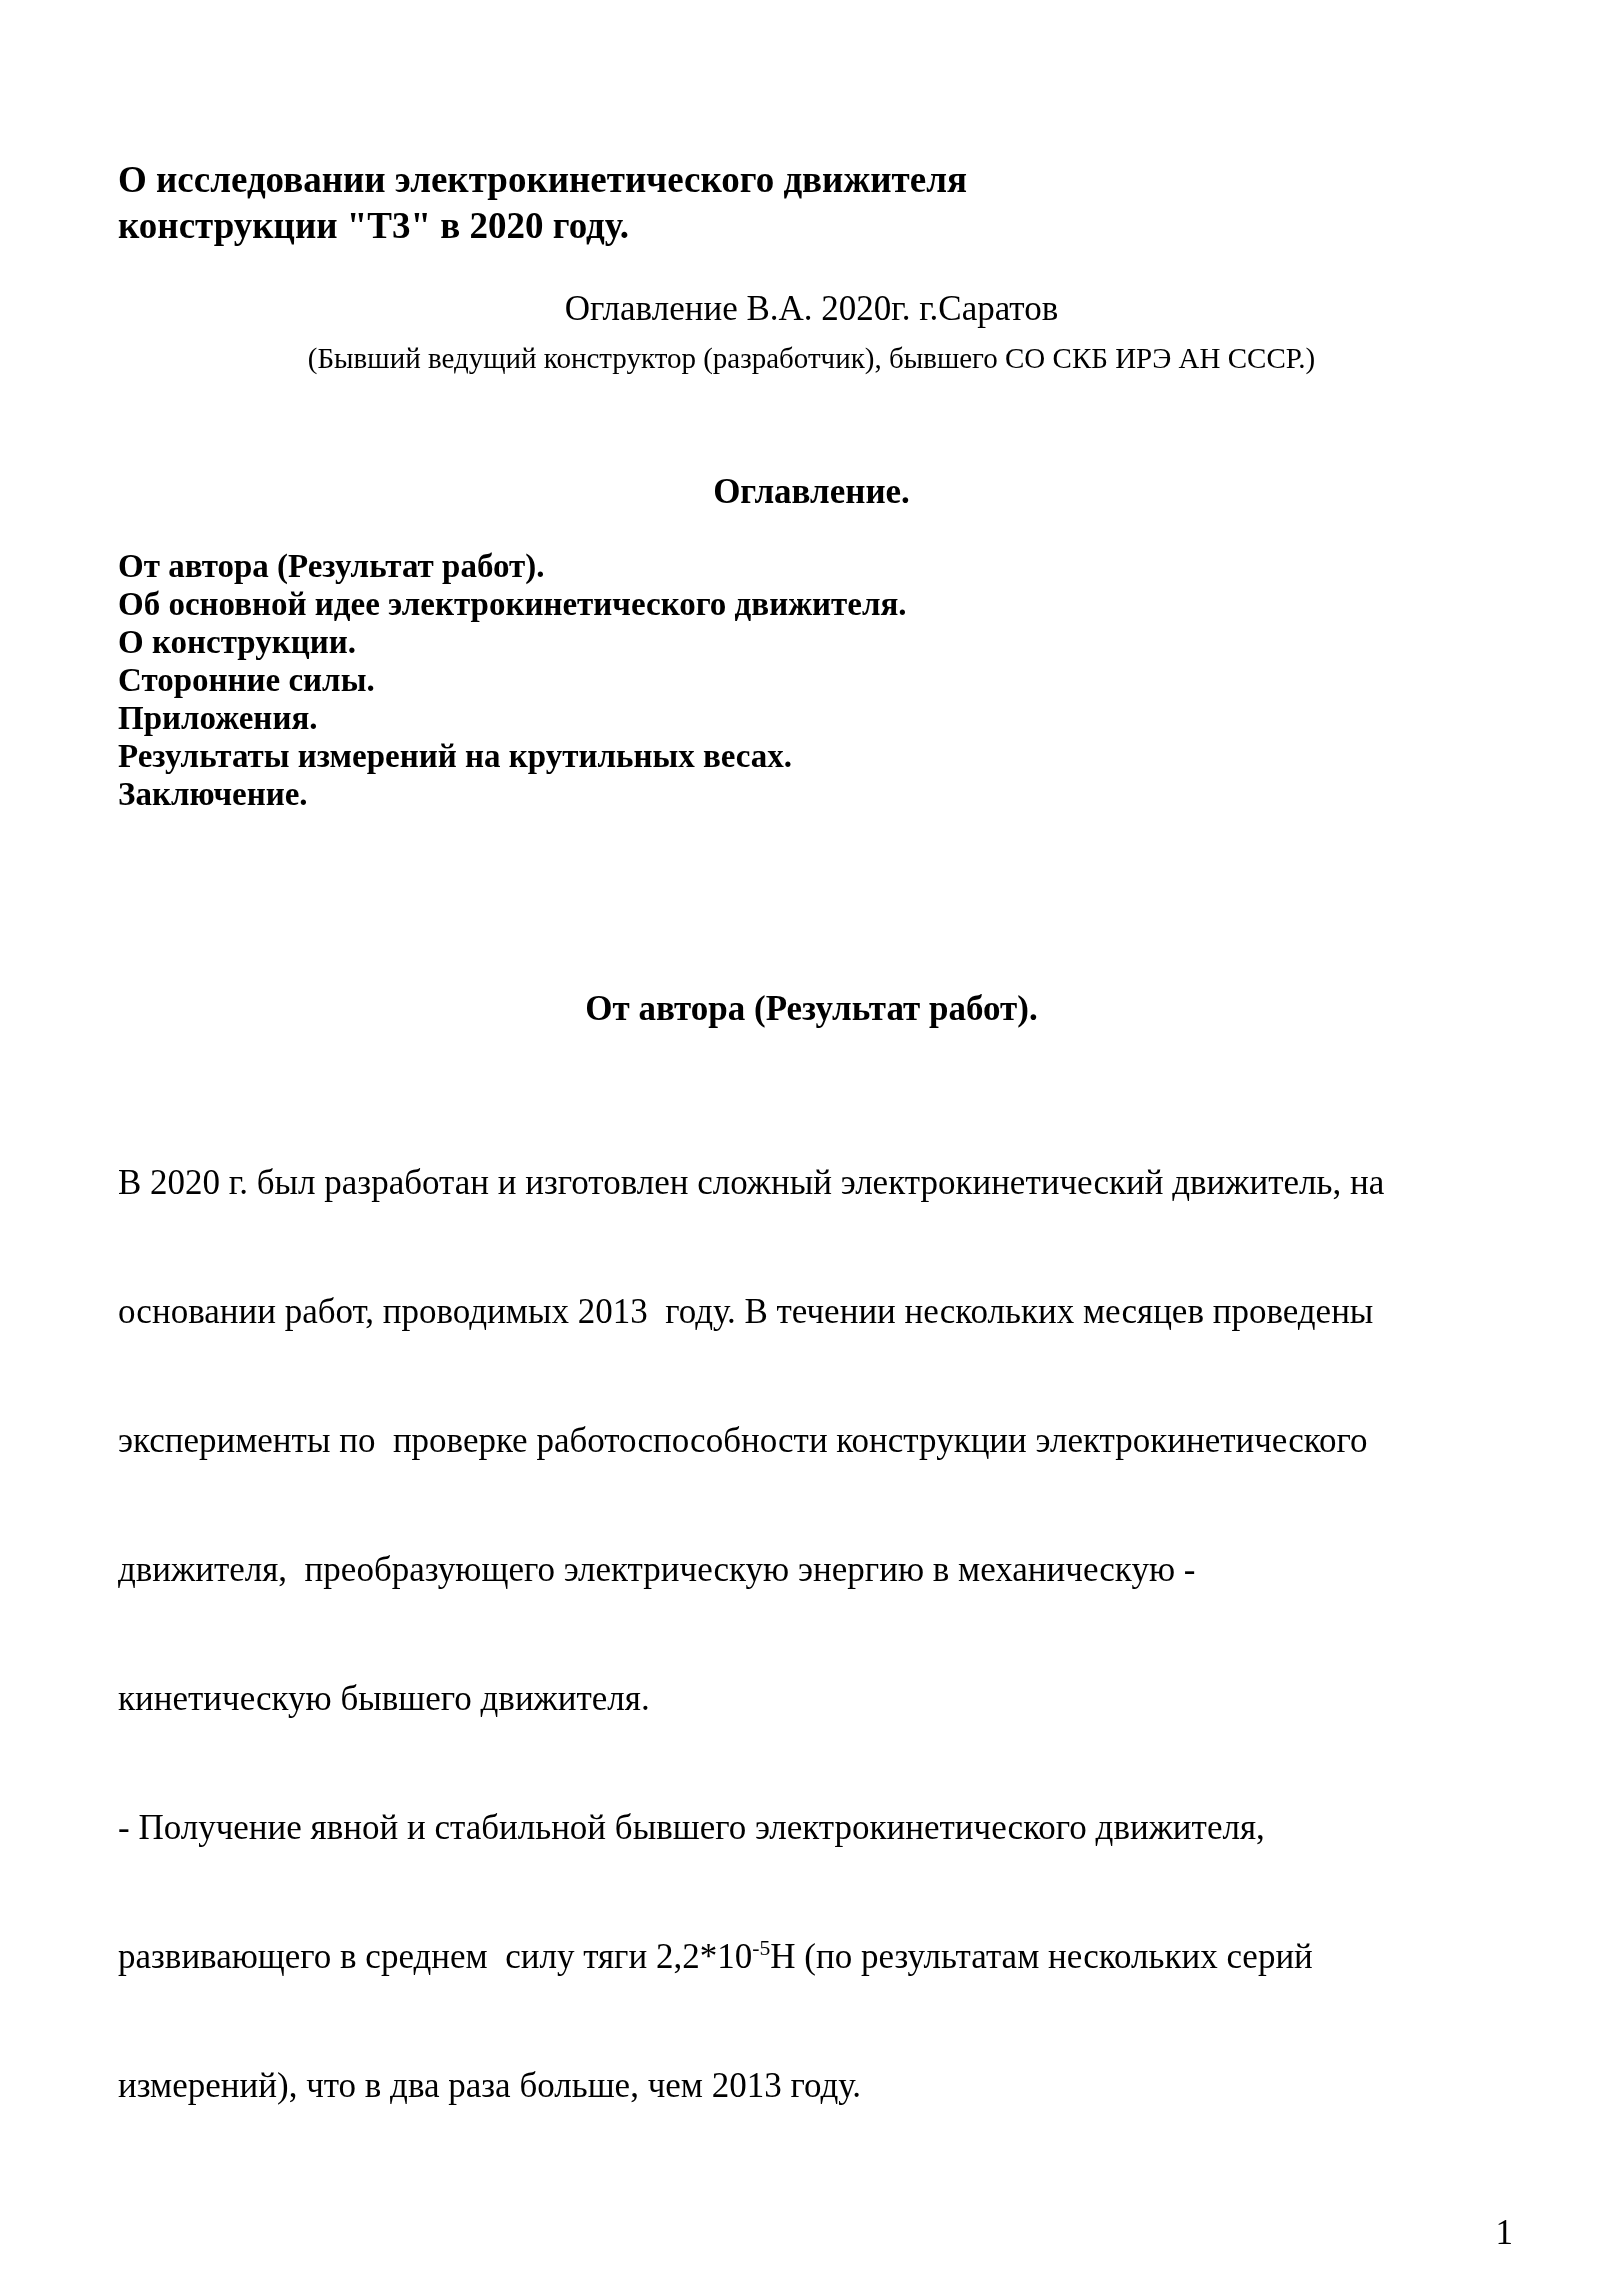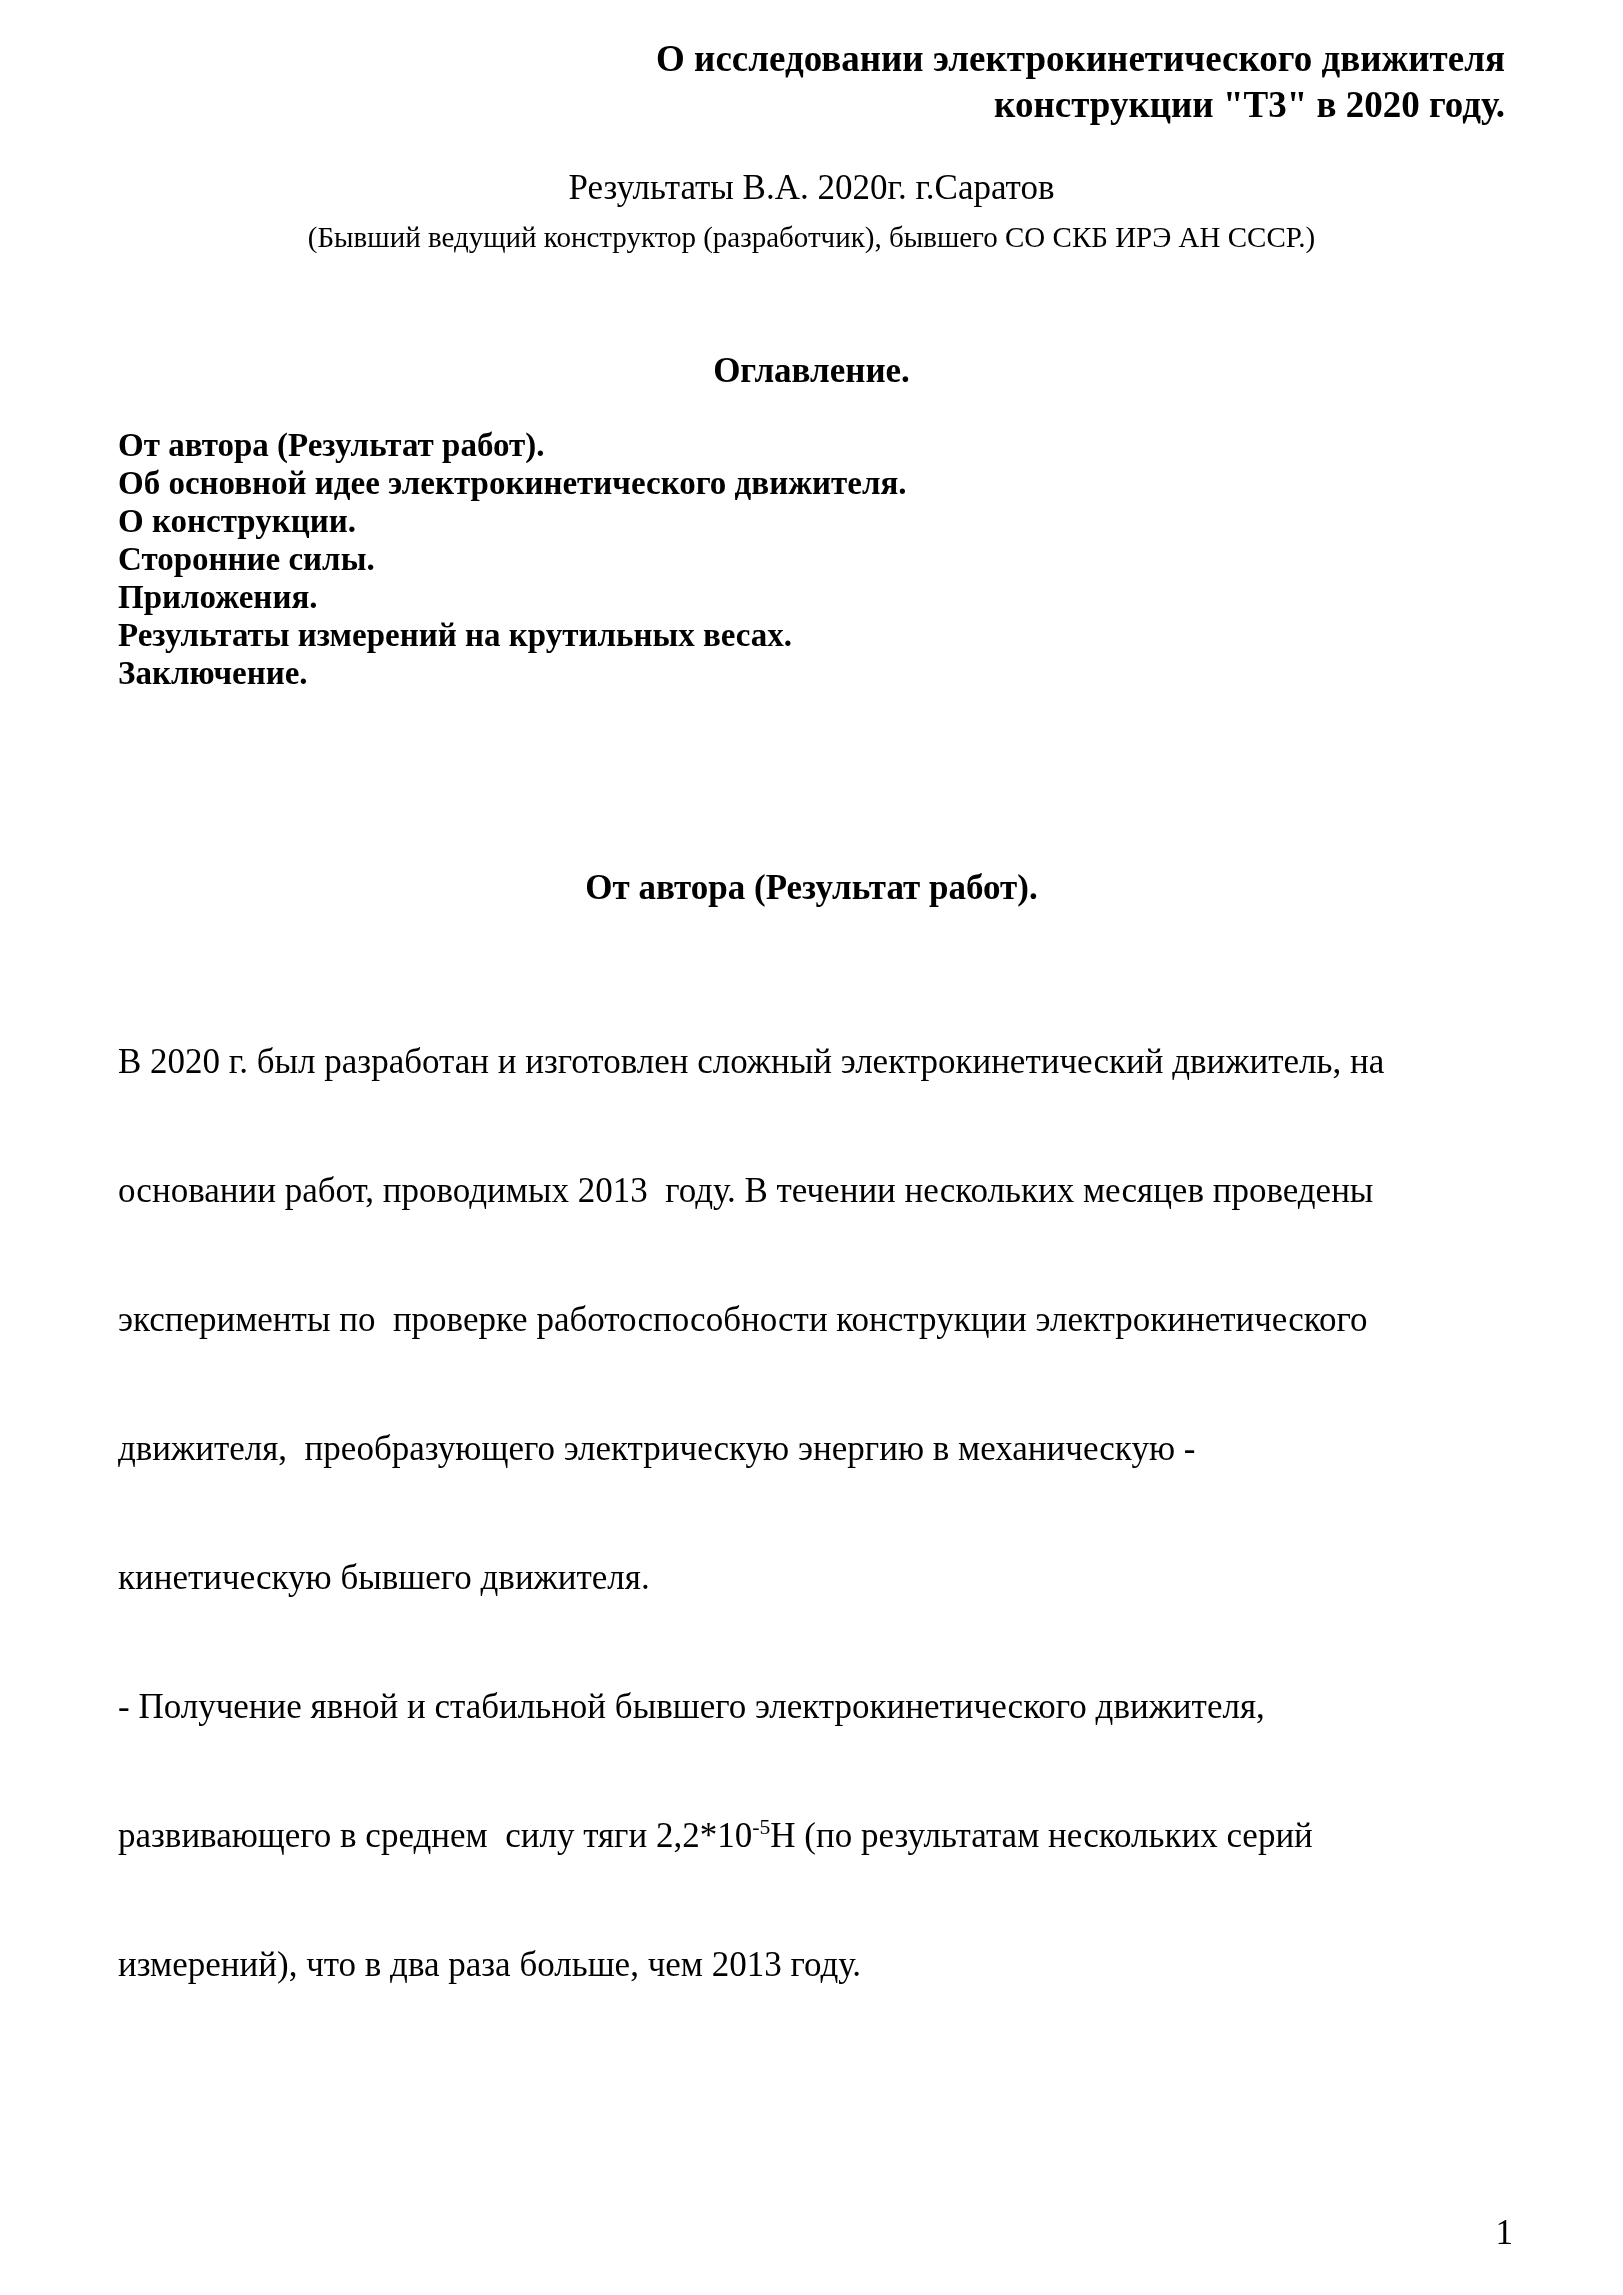--- a/index.html
+++ b/index.html
@@ -20,11 +20,11 @@
     padding: 0 118px;
   }
   .doc-title {
-    text-align: right;
+    padding-top: 157px;
+    text-align: left;
     font-weight: bold;
     font-size: 37px;
     line-height: 46px;
-    margin-top: 36px;
   }
   .author-line {
     margin-top: 38px;

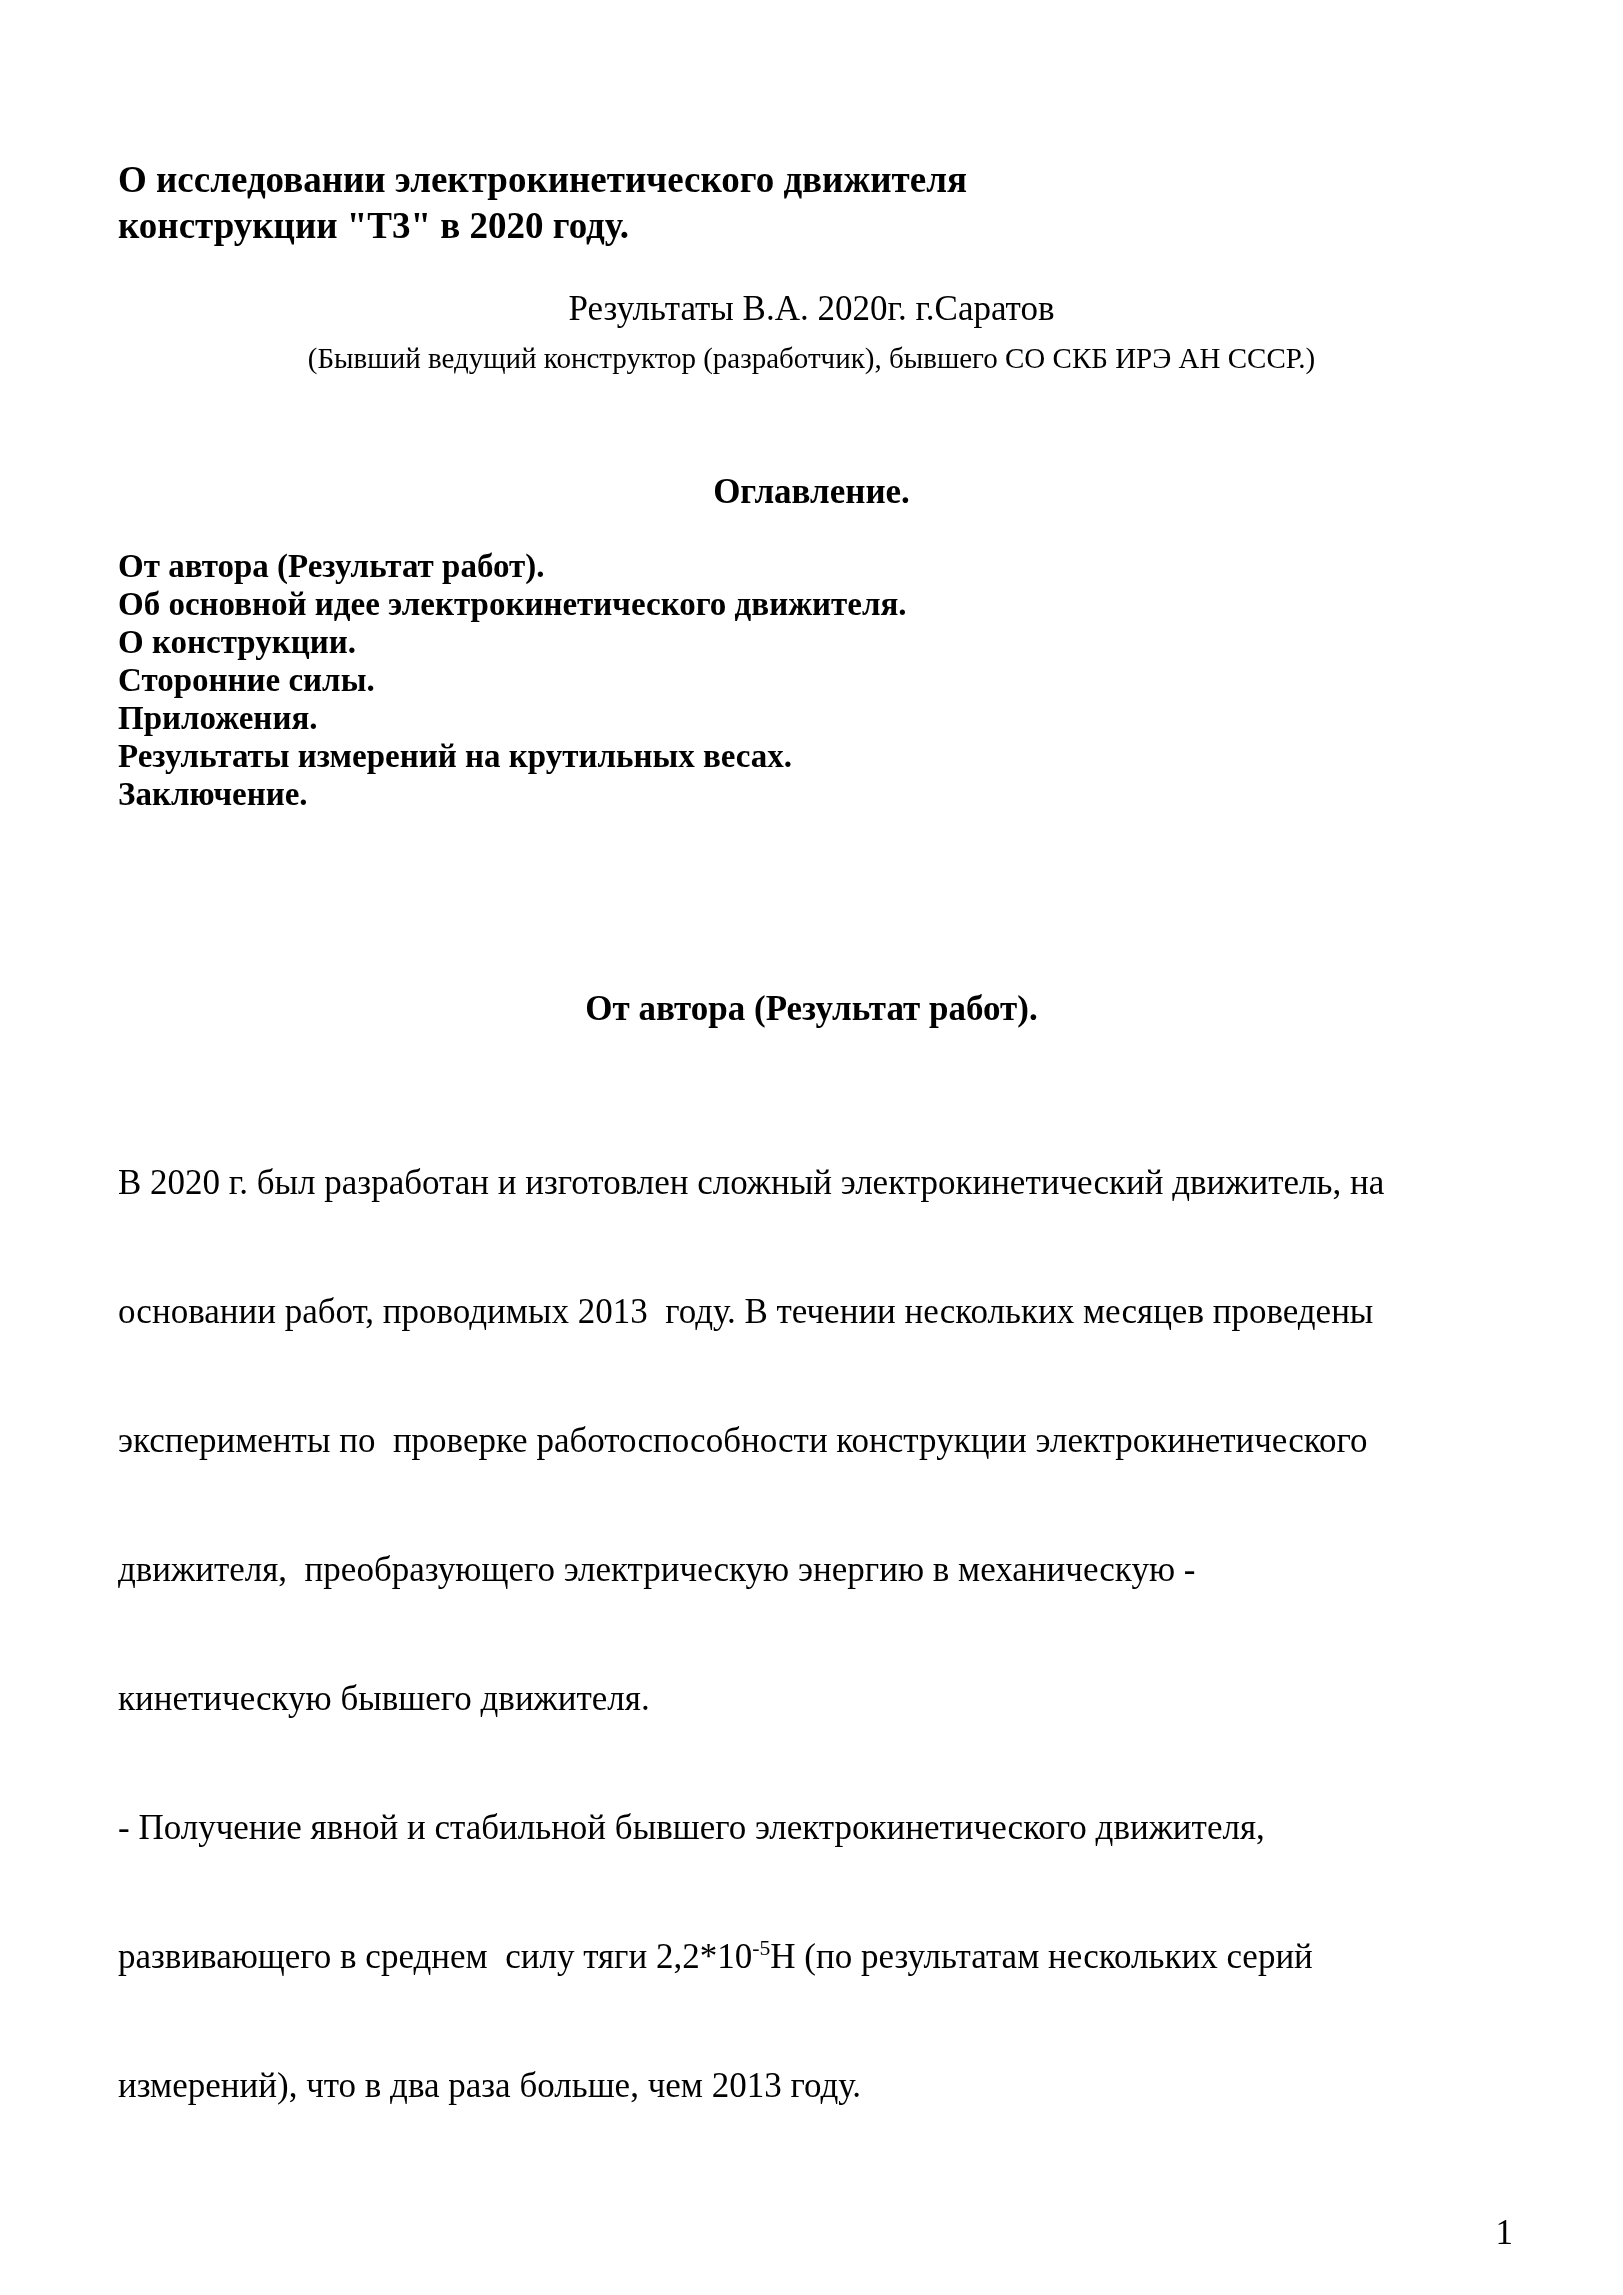--- a/index.html
+++ b/index.html
@@ -95,7 +95,7 @@
       <div>конструкции "Т3" в 2020 году.</div>
     </div>
 
-    <div class="author-line">Результаты В.А. 2020г. г.Саратов</div>
+    <div class="author-line">Оглавление В.А. 2020г. г.Саратов</div>
     <div class="affiliation-line">(Бывший ведущий конструктор (разработчик), бывшего СО СКБ ИРЭ АН СССР.)</div>
 
     <div class="toc-heading">Оглавление.</div>

